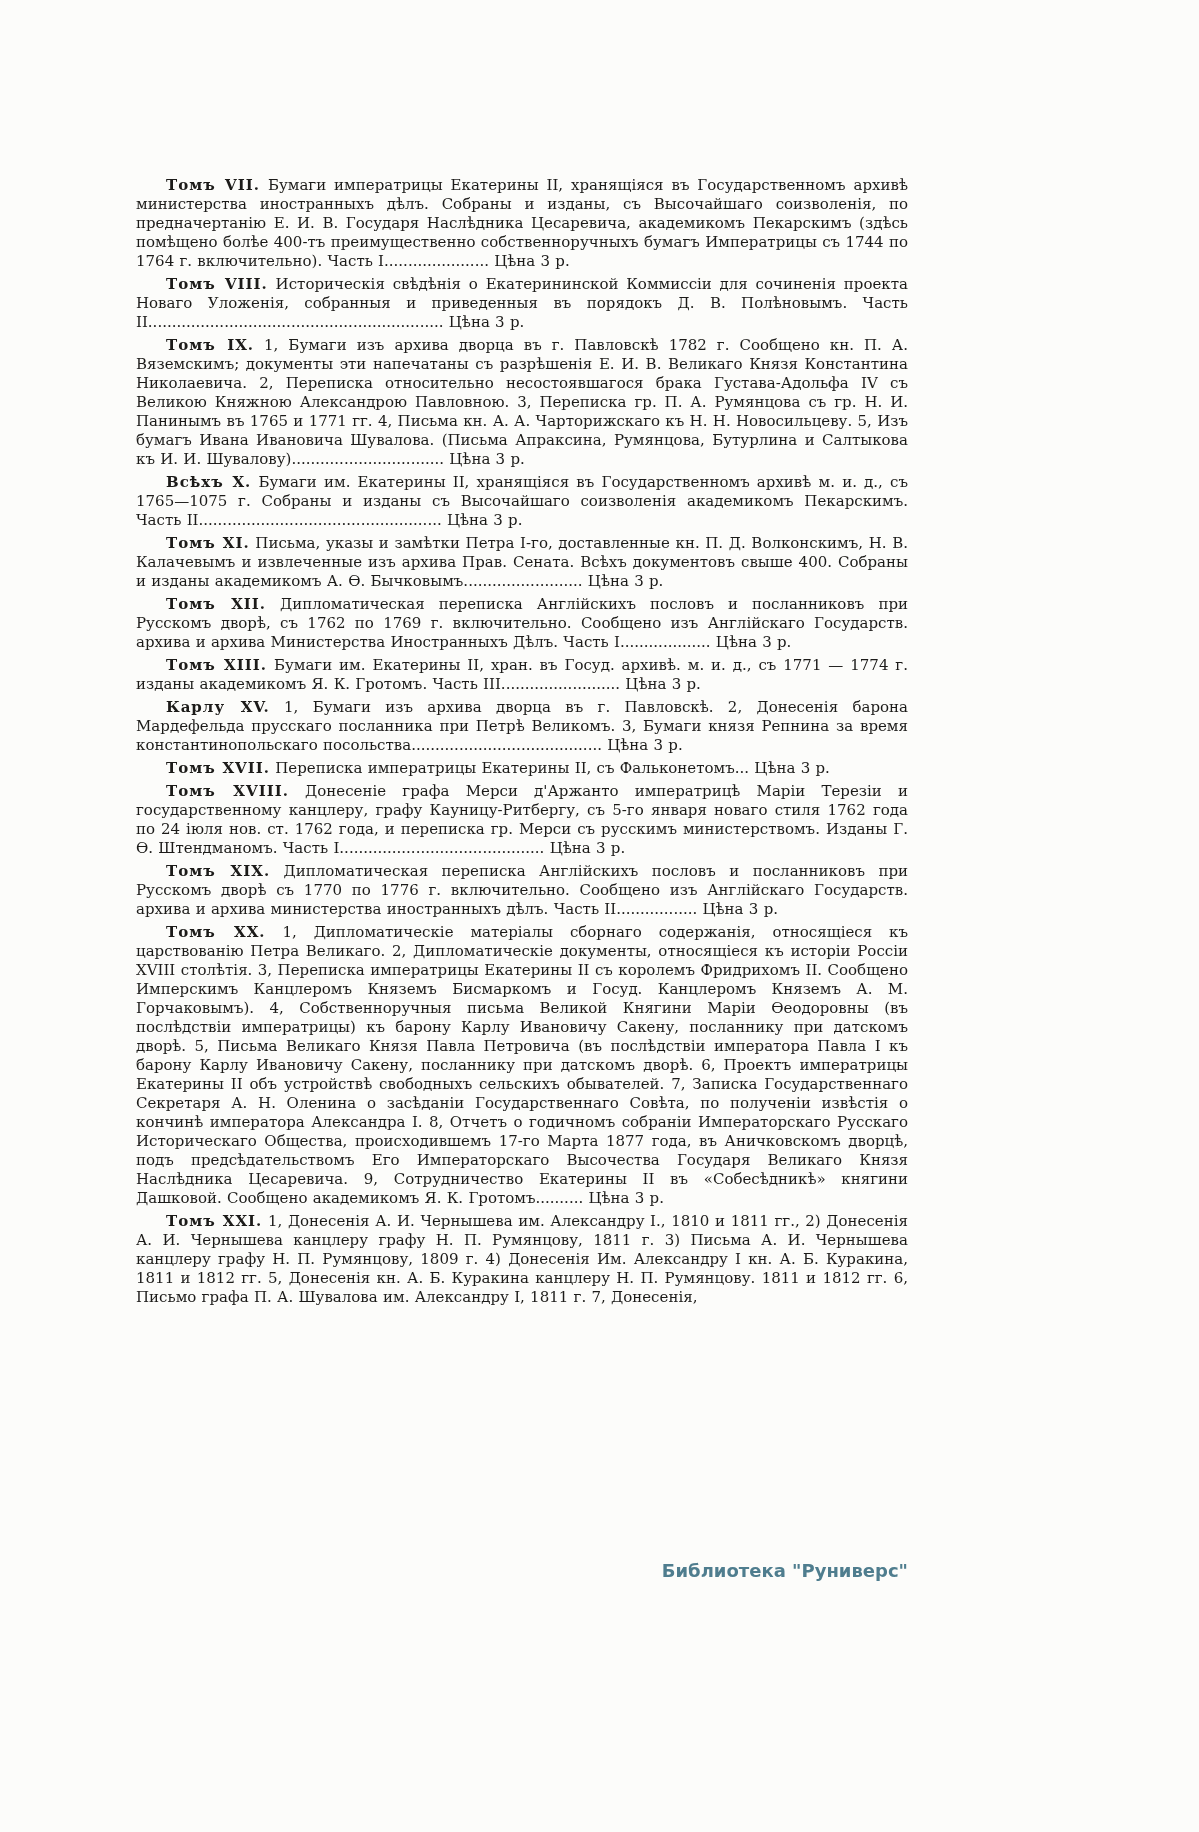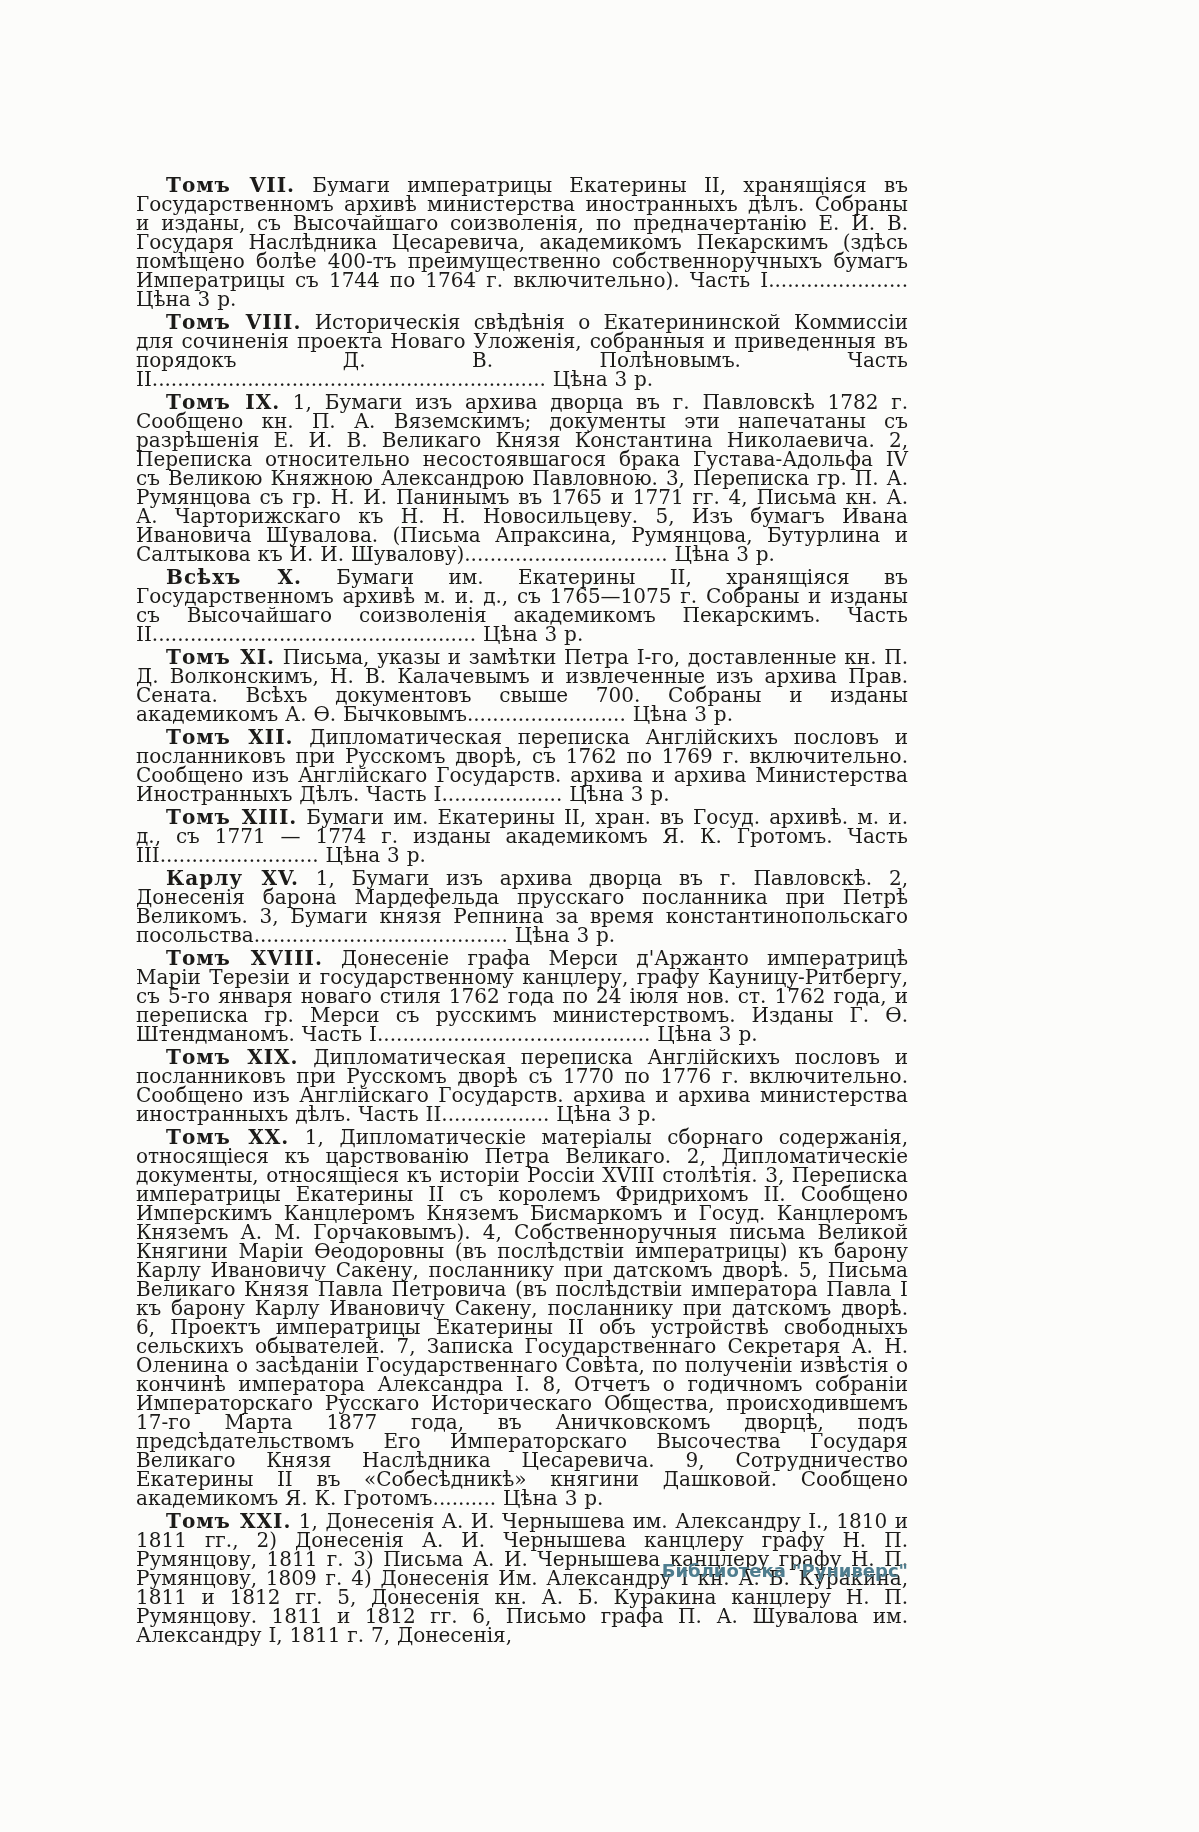--- a/index.html
+++ b/index.html
@@ -19,7 +19,7 @@
     left: 136px;
     top: 176px;
     width: 772px;
-    font-size: 20px;
+    font-size: 15px;
     line-height: 19px;
     text-align: justify;
   }

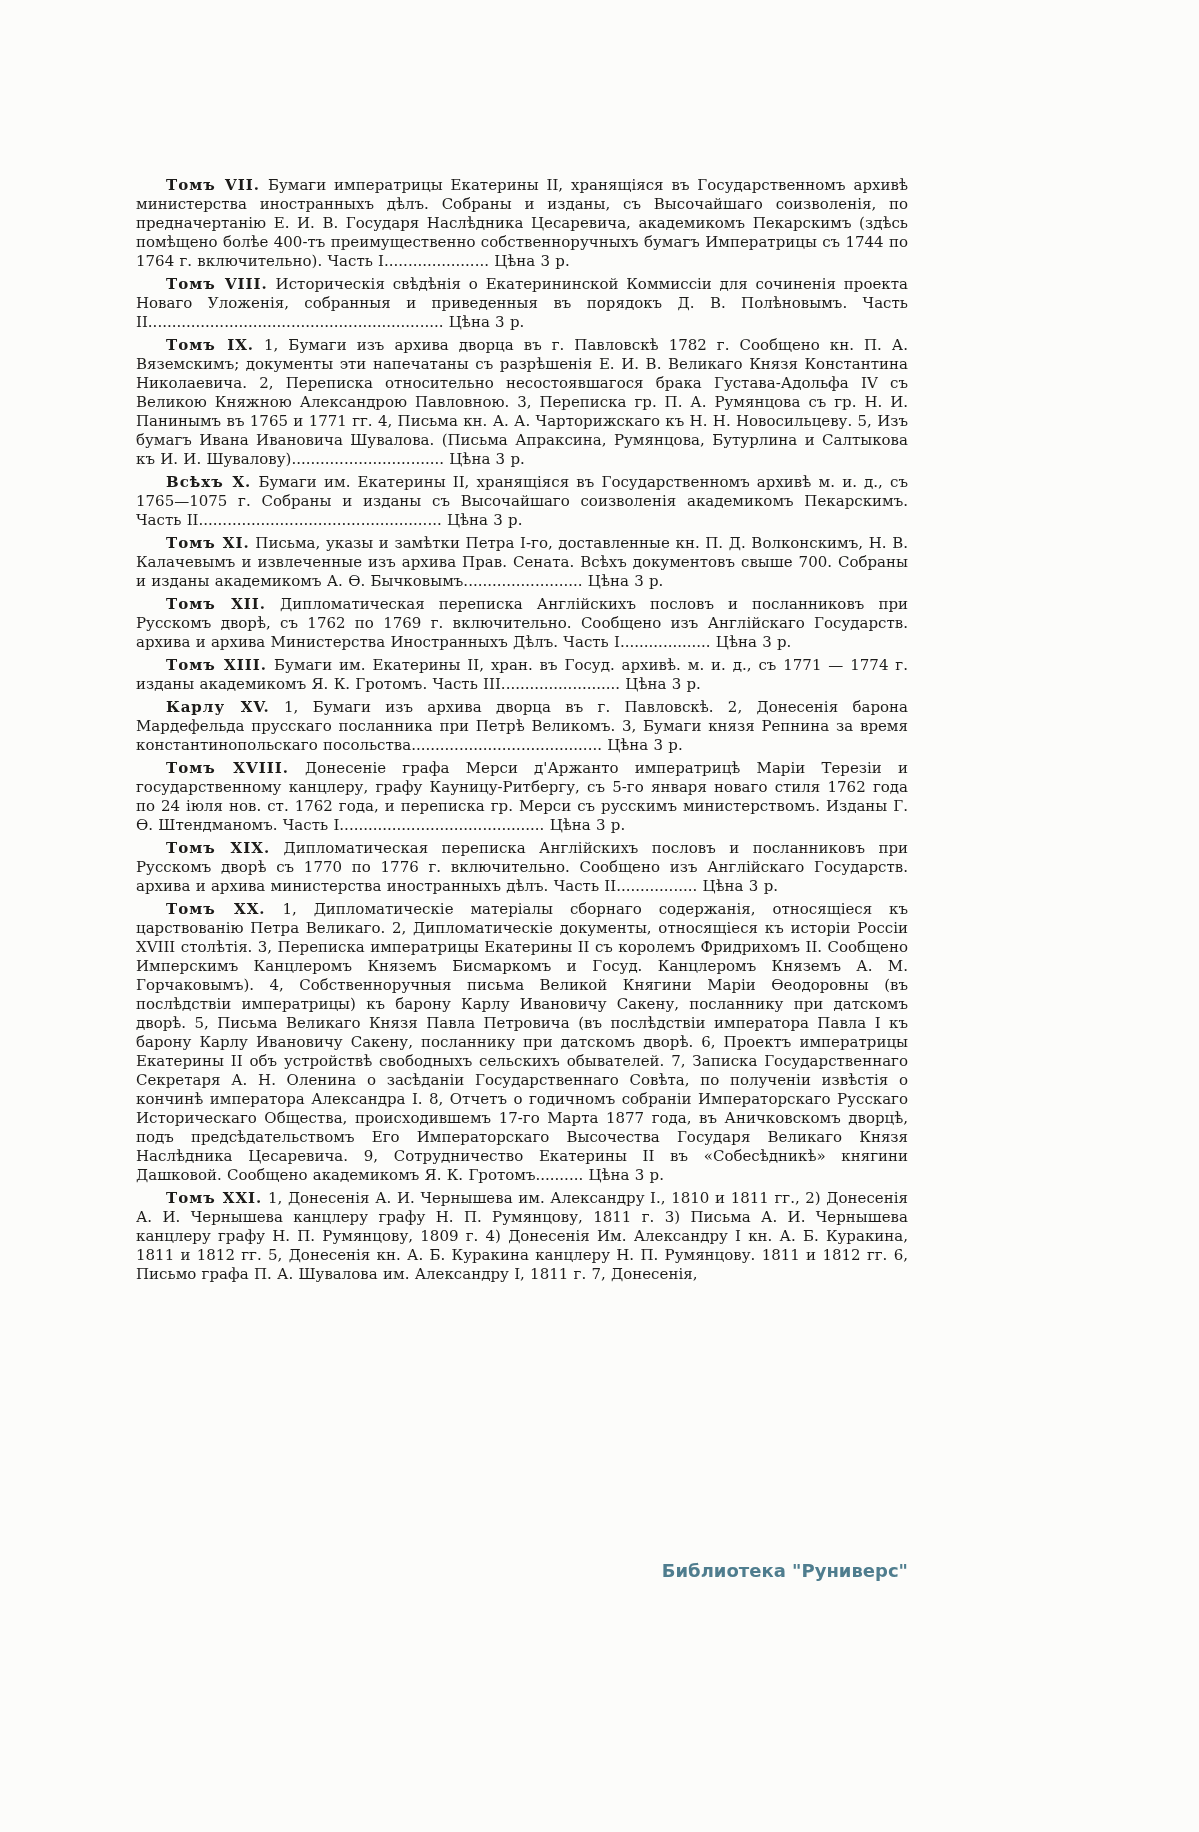--- a/index.html
+++ b/index.html
@@ -59,7 +59,7 @@
 
   <p class="entry"><span class="vol">Всѣхъ X.</span><span class="body"> Бумаги им. Екатерины II, хранящіяся въ Государственномъ архивѣ м. и. д., съ 1765—1075 г. Собраны и изданы съ Высочайшаго соизволенія академикомъ Пекарскимъ. Часть II...................................................</span><span class="price"> Цѣна 3 р.</span></p>
 
-  <p class="entry"><span class="vol">Томъ XI.</span><span class="body"> Письма, указы и замѣтки Петра I-го, доставленные кн. П. Д. Волконскимъ, Н. В. Калачевымъ и извлеченные изъ архива Прав. Сената. Всѣхъ документовъ свыше 700. Собраны и изданы академикомъ А. Ѳ. Бычковымъ.........................</span><span class="price"> Цѣна 3 р.</span></p>
+  <p class="entry"><span class="vol">Томъ XI.</span><span class="body"> Письма, указы и замѣтки Петра I-го, доставленные кн. П. Д. Волконскимъ, Н. В. Калачевымъ и извлеченные изъ архива Прав. Сената. Всѣхъ документовъ свыше 400. Собраны и изданы академикомъ А. Ѳ. Бычковымъ.........................</span><span class="price"> Цѣна 3 р.</span></p>
 
   <p class="entry"><span class="vol">Томъ XII.</span><span class="body"> Дипломатическая переписка Англійскихъ пословъ и посланниковъ при Русскомъ дворѣ, съ 1762 по 1769 г. включительно. Сообщено изъ Англійскаго Государств. архива и архива Министерства Иностранныхъ Дѣлъ. Часть I...................</span><span class="price"> Цѣна 3 р.</span></p>
 

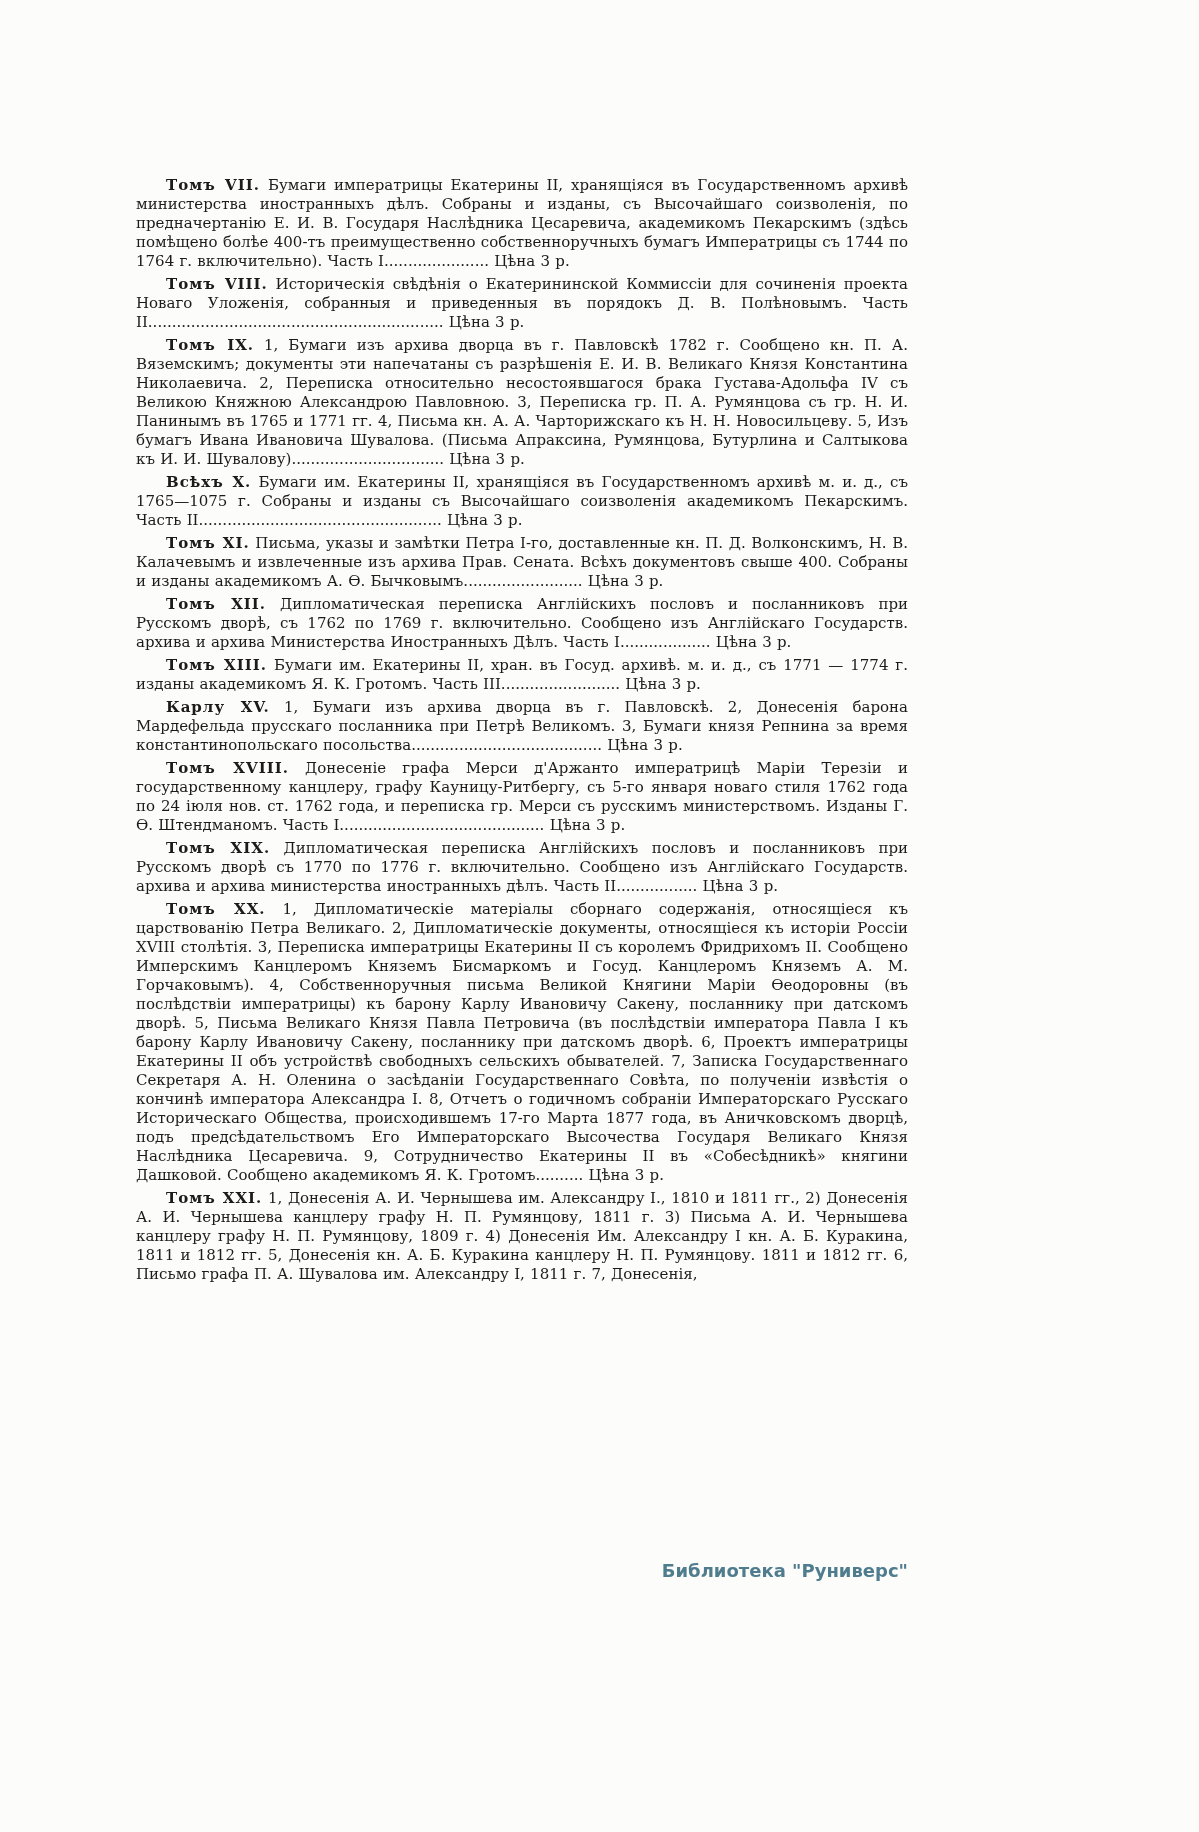--- a/index.html
+++ b/index.html
@@ -69,6 +69,7 @@
   <p class="entry"><span class="vol">Карлу XV.</span><span class="body"> 1, Бумаги изъ архива дворца въ г. Павловскѣ. 2, Донесенія барона Мардефельда прусскаго посланника при Петрѣ Великомъ. 3, Бумаги князя Репнина за время константинопольскаго посольства........................................</span><span class="price"> Цѣна 3 р.</span></p>
 
 
+  <p class="entry"><span class="vol">Томъ XVII.</span><span class="body"> Переписка императрицы Екатерины II, съ Фальконетомъ...</span><span class="price"> Цѣна 3 р.</span></p>
 
   <p class="entry"><span class="vol">Томъ XVIII.</span><span class="body"> Донесеніе графа Мерси д'Аржанто императрицѣ Маріи Терезіи и государственному канцлеру, графу Кауницу-Ритбергу, съ 5-го января новаго стиля 1762 года по 24 іюля нов. ст. 1762 года, и переписка гр. Мерси съ русскимъ министерствомъ. Изданы Г. Ѳ. Штендманомъ. Часть I...........................................</span><span class="price"> Цѣна 3 р.</span></p>
 

